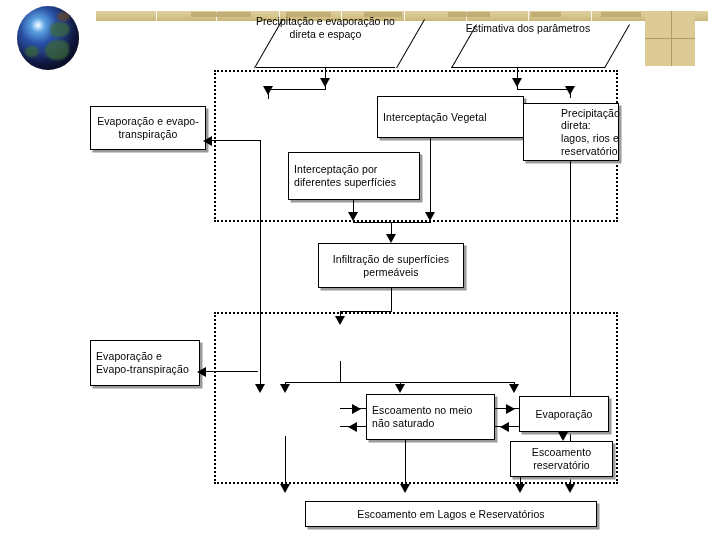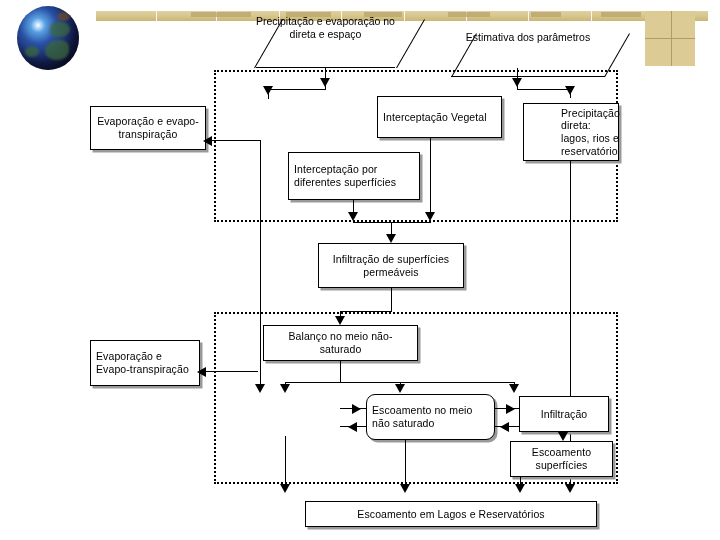--- a/index.html
+++ b/index.html
@@ -204,7 +204,7 @@
     <div class="ctext">Precipitação e evaporação no direta e espaço</div>
   </div>
 
-  <div class="callout" style="left:443px; top:30px; width:170px; height:47px;">
+  <div class="callout" style="left:443px; top:21px; width:170px; height:47px;">
     <div class="slash" style="left:8px;  height:50px; transform: rotate(30deg);"></div>
     <div class="slash" style="right:8px; height:50px; transform: rotate(30deg);"></div>
     <div class="base"></div>

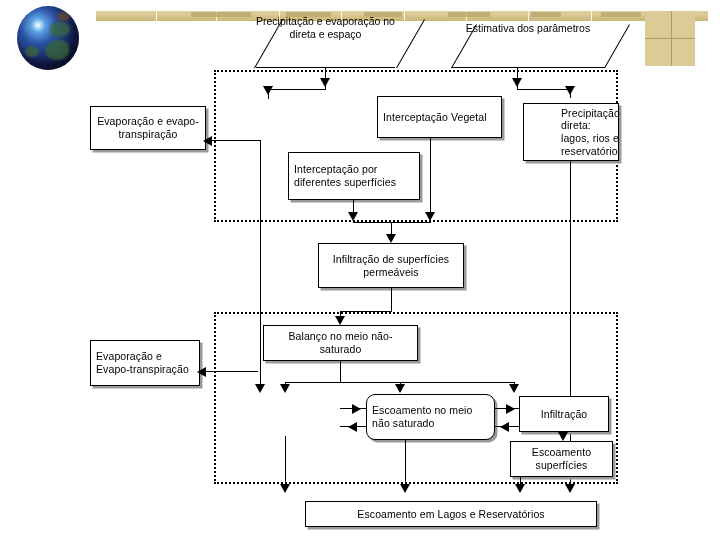--- a/index.html
+++ b/index.html
@@ -231,7 +231,7 @@
   </div>
 
 
-  <div class="box left" style="left:377px; top:96px; width:125px; height:42px;">
+  <div class="box left" style="left:377px; top:96px; width:147px; height:42px;">
     <span>Interceptação Vegetal</span>
   </div>
 

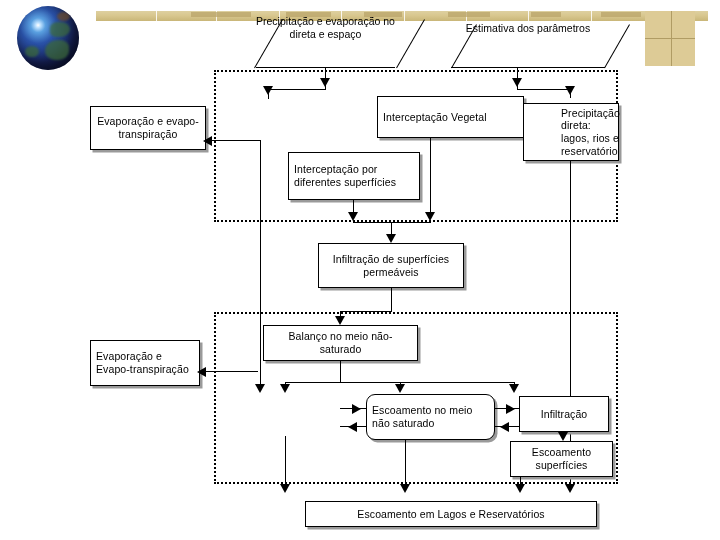--- a/index.html
+++ b/index.html
@@ -268,9 +268,6 @@
   <div class="vline" style="left:340px; top:311px; height:11px;"></div>
   <div class="arrow down" style="left:335px; top:316px;"></div>
 
-  <div class="box center" style="left:263px; top:325px; width:155px; height:36px;">
-    <span>Balanço no meio não-saturado</span>
-  </div>
 
   <div class="vline" style="left:570px; top:161px; height:329px;"></div>
   <div class="arrow down" style="left:565px; top:484px;"></div>

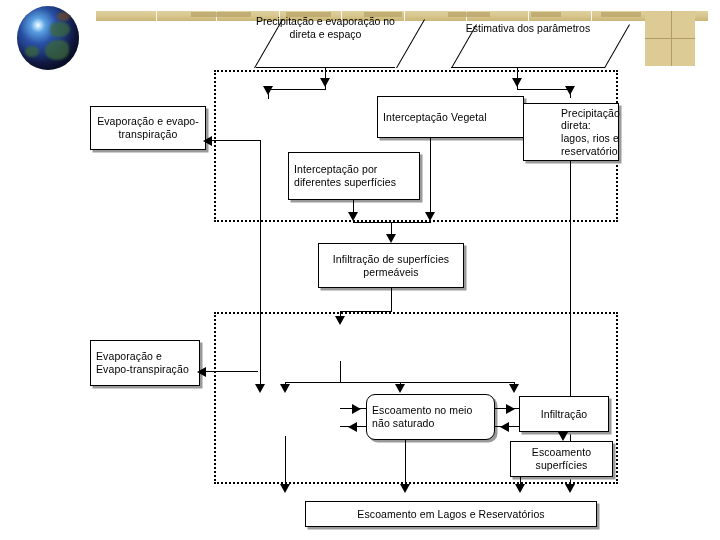--- a/index.html
+++ b/index.html
@@ -289,7 +289,7 @@
   <div class="arrow down" style="left:509px; top:384px;"></div>
 
 
-  <div class="box left" style="left:366px; top:394px; width:129px; height:46px;border-radius:9px;">
+  <div class="box left" style="left:366px; top:394px; width:129px; height:46px;">
     <span>Escoamento no meio não saturado</span>
   </div>
 

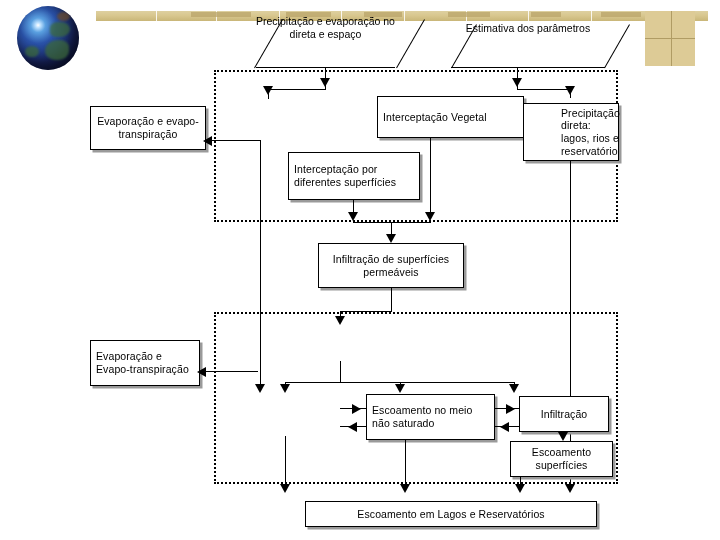--- a/index.html
+++ b/index.html
@@ -294,7 +294,7 @@
   </div>
 
   <div class="box center" style="left:519px; top:396px; width:90px; height:36px;">
-    <span>Infiltração</span>
+    <span>Evaporação</span>
   </div>
 
   <div class="box center" style="left:510px; top:441px; width:103px; height:36px;">

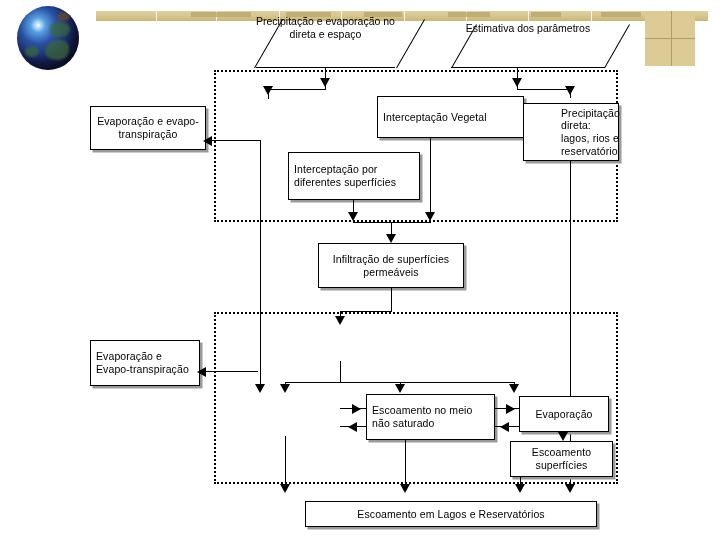--- a/index.html
+++ b/index.html
@@ -298,7 +298,7 @@
   </div>
 
   <div class="box center" style="left:510px; top:441px; width:103px; height:36px;">
-    <span>Escoamento superfícies</span>
+    <span>Escoamento reservatório</span>
   </div>
 
   <div class="arrow right" style="left:352px; top:404px;"></div>

